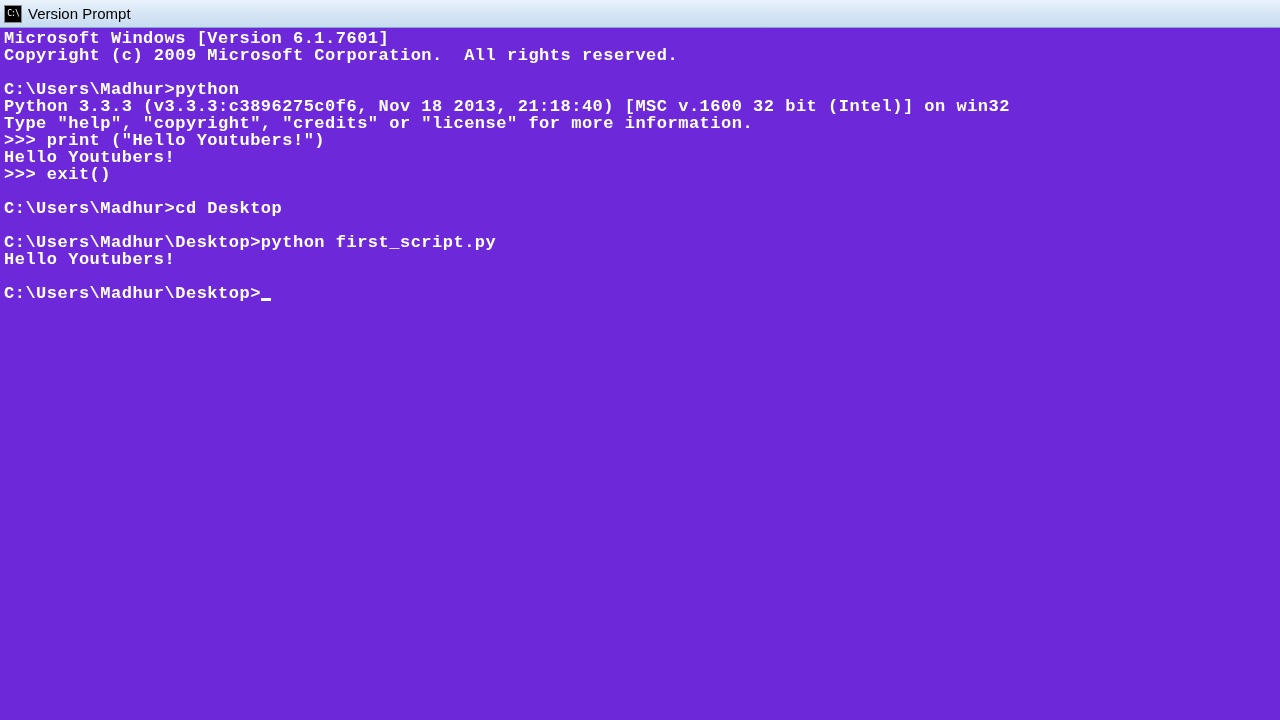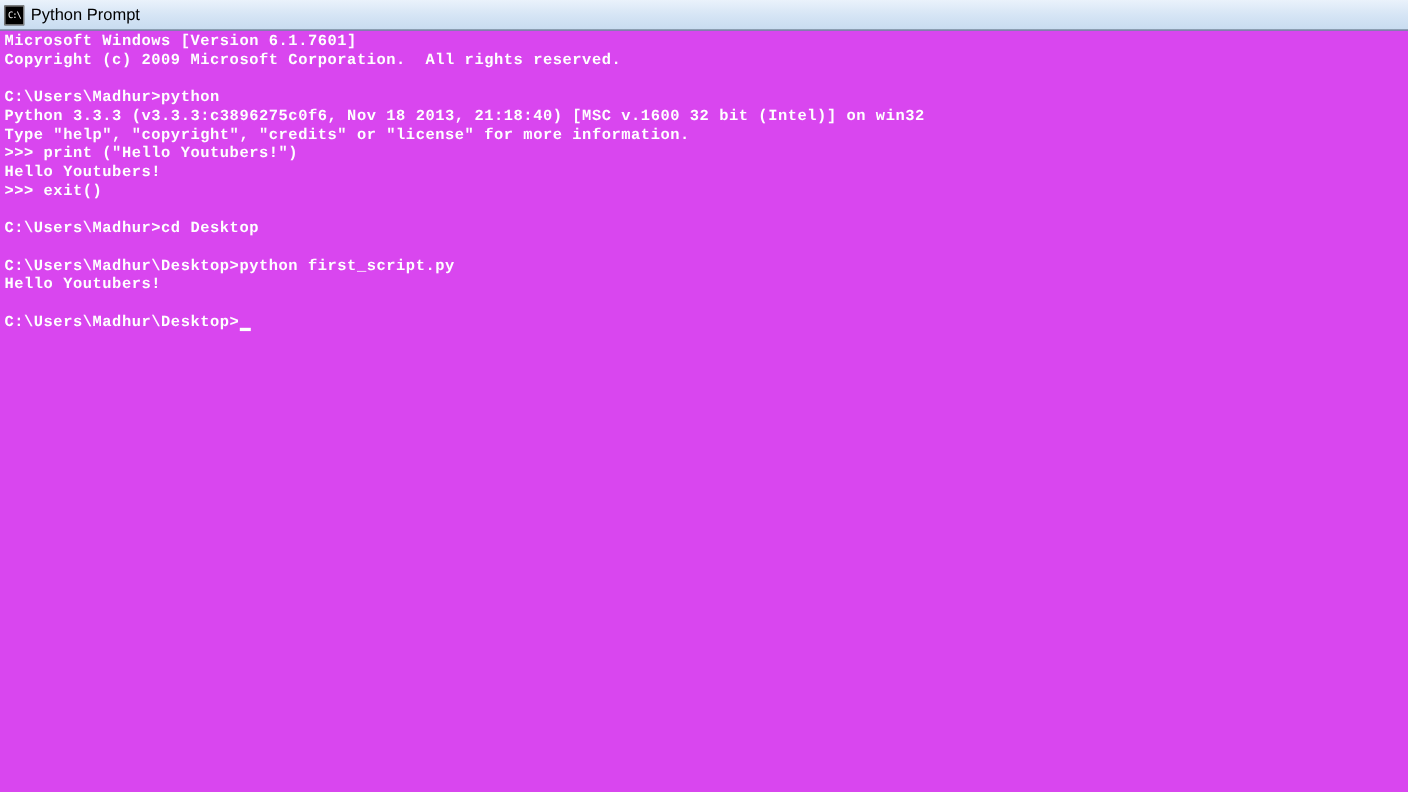--- a/index.html
+++ b/index.html
@@ -66,7 +66,7 @@
   <div class="titlebar-icon">
     <span>C:\</span>
   </div>
-  <span class="titlebar-text">Python Prompt</span>
+  <span class="titlebar-text">Version Prompt</span>
 </div>
 
 <div class="terminal" id="terminal"><span>Microsoft Windows [Version 6.1.7601]</span>

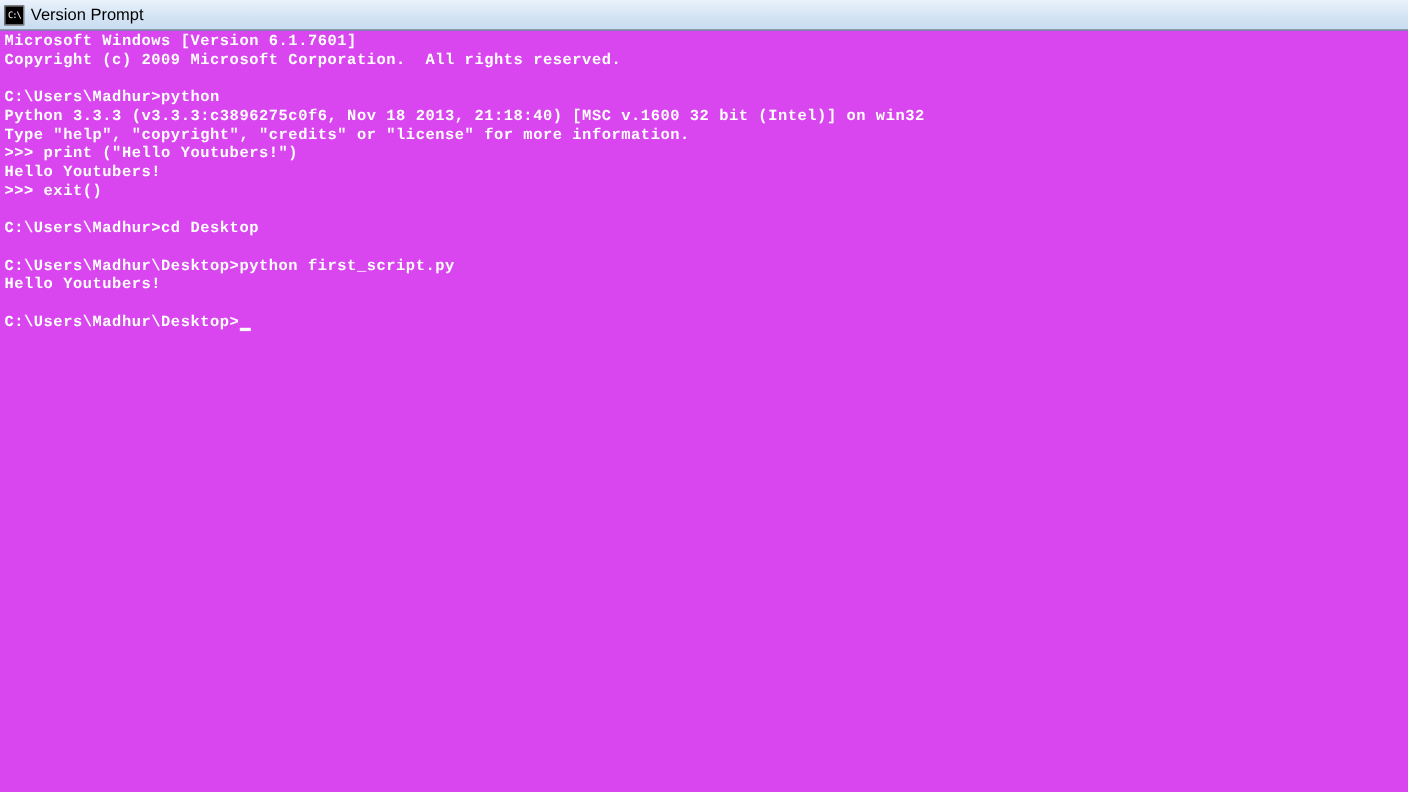--- a/index.html
+++ b/index.html
@@ -39,10 +39,10 @@
     .terminal {
       width: 100%;
       height: calc(100% - 28px);
-      background: #d946ef;
+      background: #6d28d9;
       color: #fff;
       font-family: "Consolas", "Courier New", monospace;
-      font-size: 14px;
+      font-size: 17px;
       font-weight: bold;
       letter-spacing: 0.5px;
       padding: 2px 4px;

